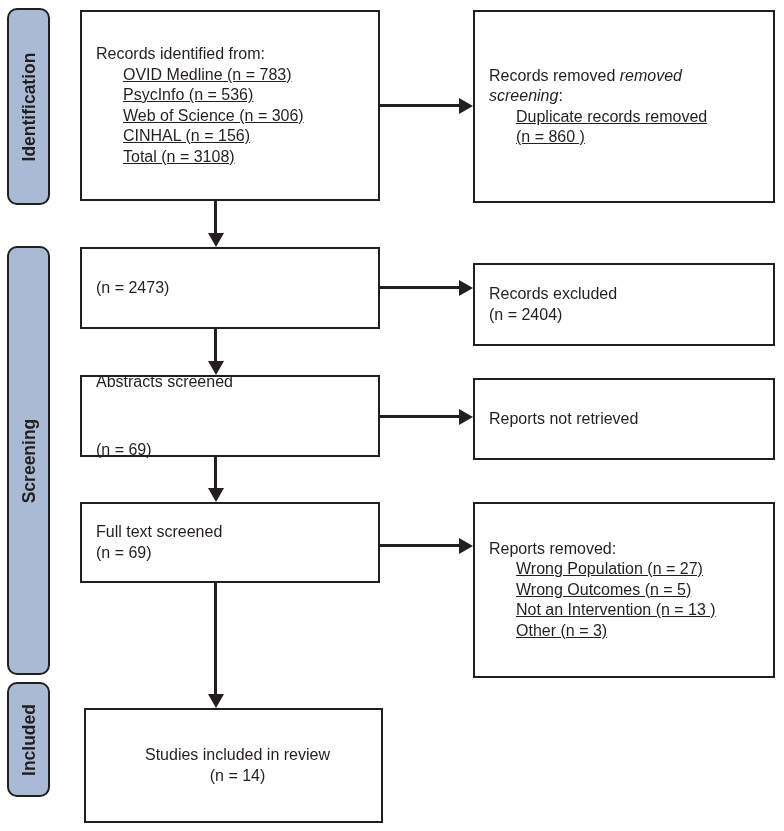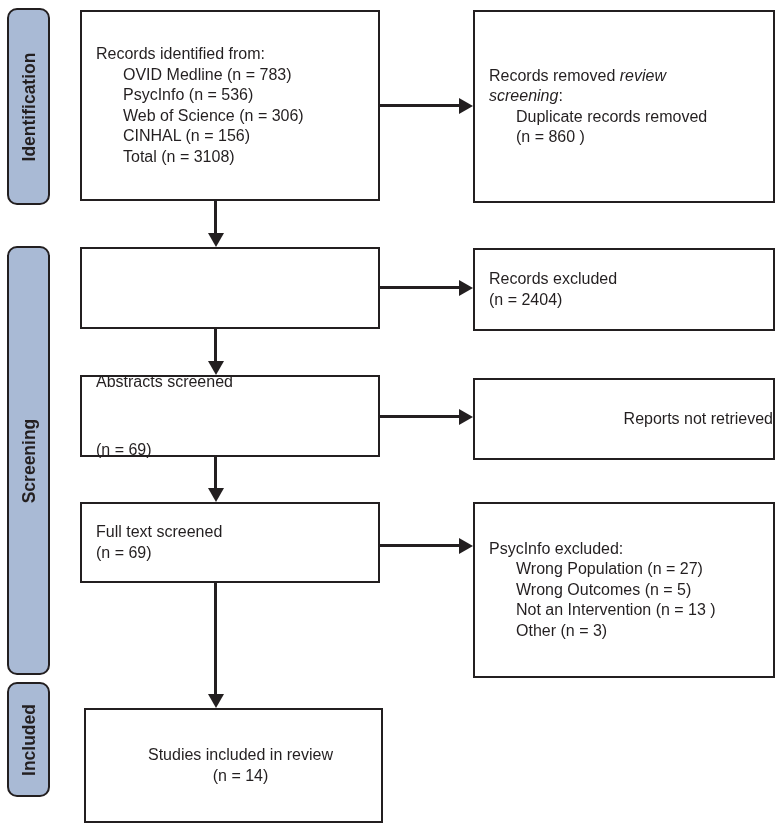--- a/index.html
+++ b/index.html
@@ -43,6 +43,7 @@
     flex-direction: column;
     justify-content: center;
     padding-left: 14px;
+    padding-right: 6px;
     font-size: 16px;
     line-height: 20.5px;
   }

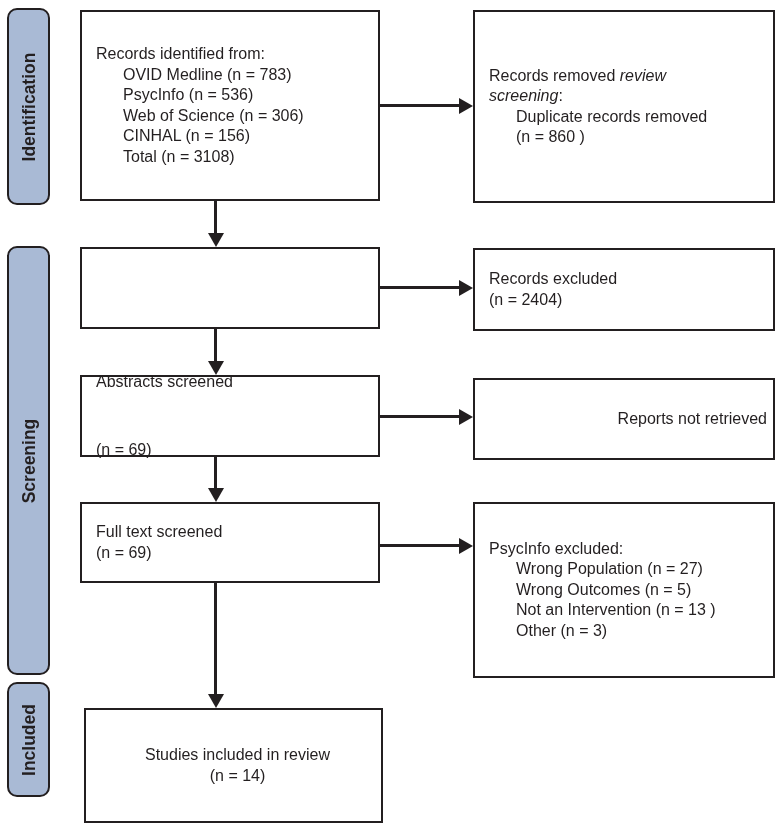--- a/index.html
+++ b/index.html
@@ -48,7 +48,7 @@
     line-height: 20.5px;
   }
   .fbox .line { white-space: nowrap; }
-  .fbox .indent { padding-left: 27px; }
+  .fbox .indent { padding-left: 27px; text-decoration: underline; }
   .fbox i { font-style: italic; }
 
   

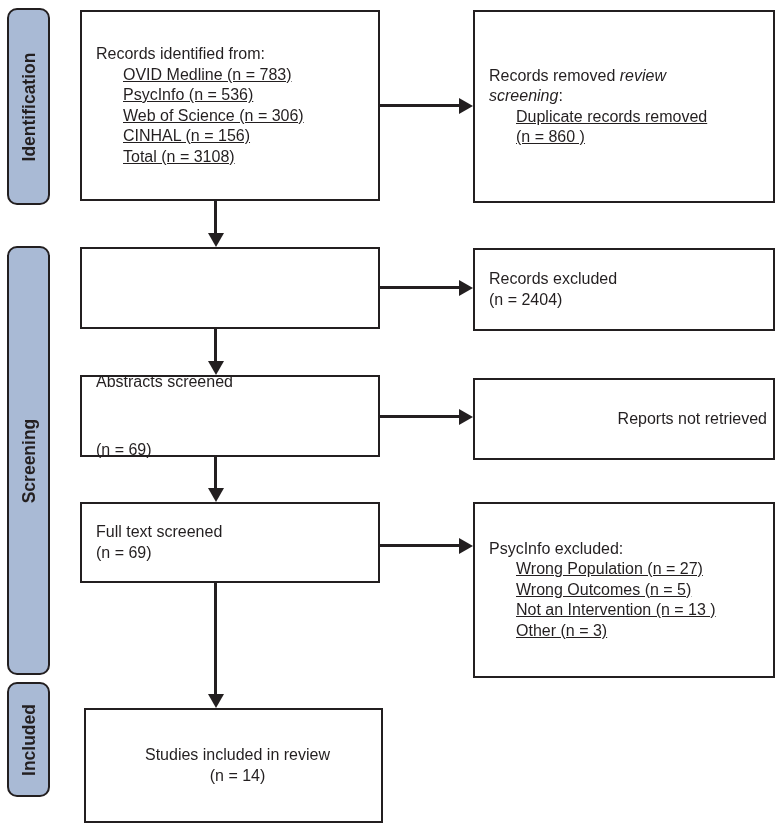--- a/index.html
+++ b/index.html
@@ -120,7 +120,7 @@
   </div>
 
   <div class="fbox" style="left:473px; top:10px; width:302px; height:193px;">
-    <div class="line"><span>Records removed </span><i>review</i></div>
+    <div class="line"><span>Records removed </span><i>removed</i></div>
     <div class="line"><i>screening</i><span>:</span></div>
     <div class="line indent">Duplicate records removed</div>
     <div class="line indent">(n = 860 )</div>

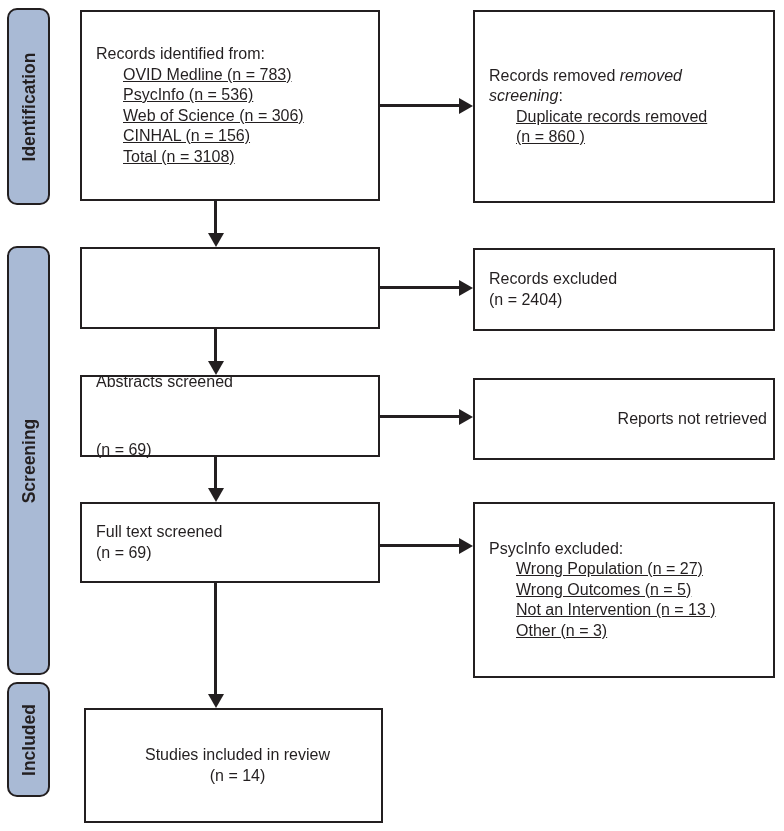--- a/index.html
+++ b/index.html
@@ -102,6 +102,7 @@
   </div>
 
   <div class="fbox" style="left:80px; top:247px; width:300px; height:82px;">
+    <div class="line">(n = 2473)</div>
   </div>
 
   <div class="fbox" style="left:80px; top:375px; width:300px; height:82px;gap:48px;">

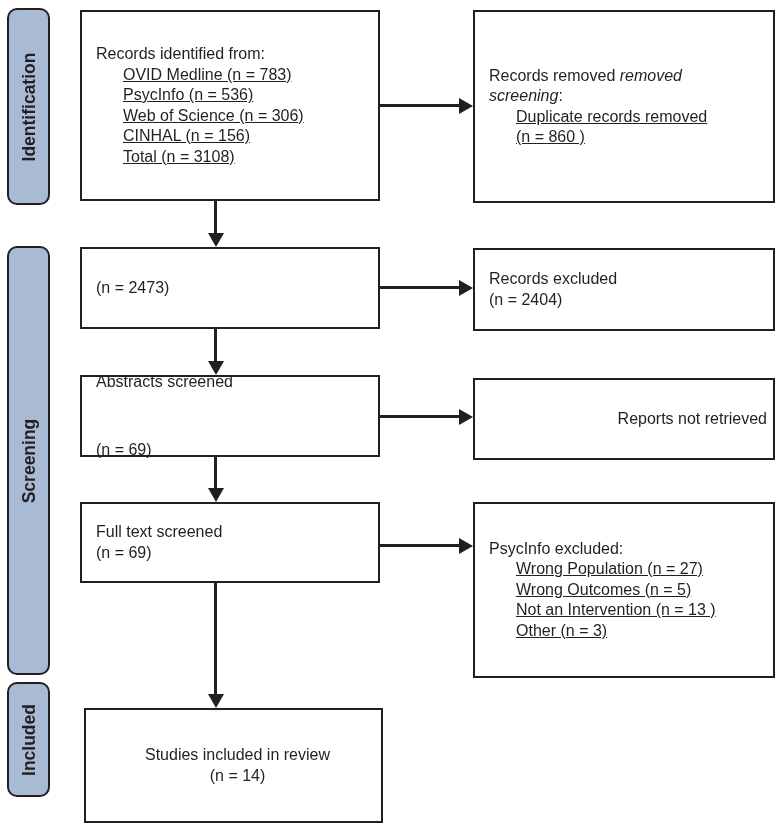--- a/index.html
+++ b/index.html
@@ -127,7 +127,7 @@
     <div class="line indent">(n = 860 )</div>
   </div>
 
-  <div class="fbox" style="left:473px; top:248px; width:302px; height:83px;">
+  <div class="fbox" style="left:473px; top:263px; width:302px; height:83px;">
     <div class="line">Records excluded</div>
     <div class="line">(n = 2404)</div>
   </div>

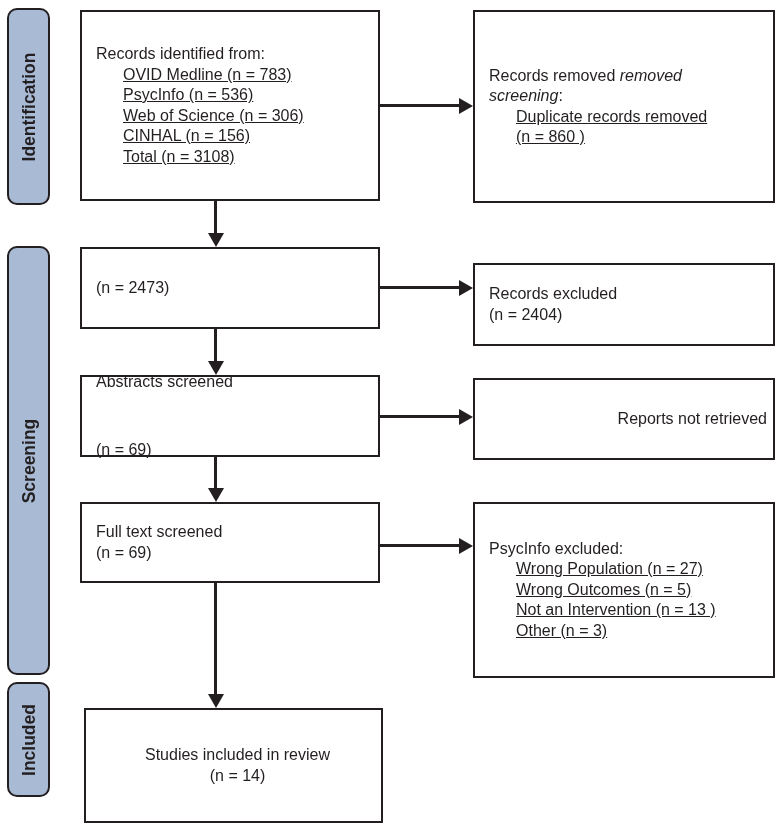--- a/index.html
+++ b/index.html
@@ -132,7 +132,7 @@
     <div class="line">(n = 2404)</div>
   </div>
 
-  <div class="fbox" style="left:473px; top:378px; width:302px; height:82px;align-items:flex-end;">
+  <div class="fbox" style="left:473px; top:378px; width:302px; height:82px;">
     <div class="line">Reports not retrieved</div>
   </div>
 

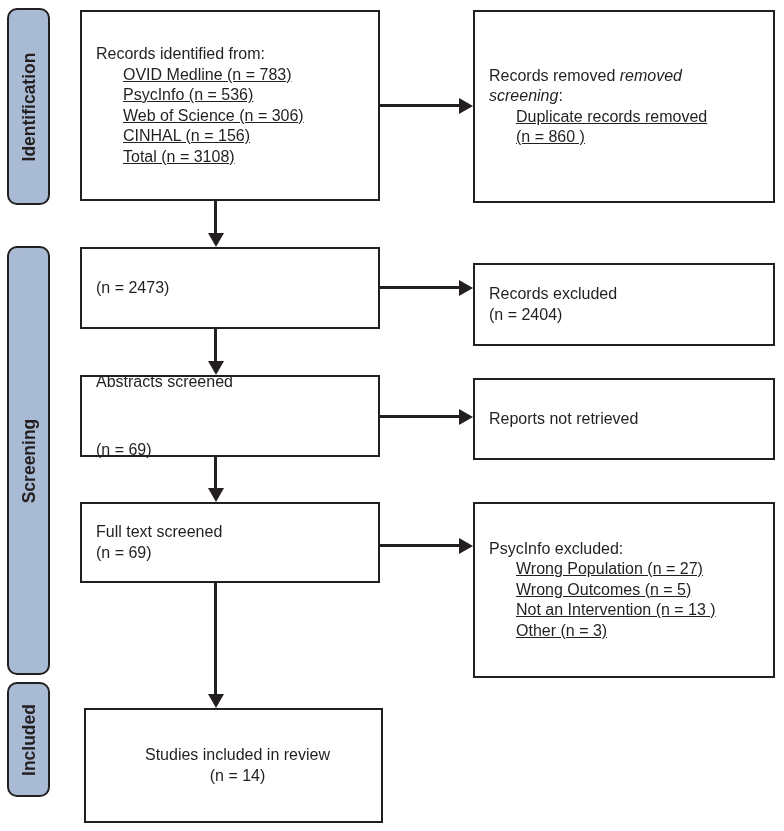--- a/index.html
+++ b/index.html
@@ -137,7 +137,7 @@
   </div>
 
   <div class="fbox" style="left:473px; top:502px; width:302px; height:176px;">
-    <div class="line">PsycInfo excluded:</div>
+    <div class="line">Reports removed:</div>
     <div class="line indent">Wrong Population (n = 27)</div>
     <div class="line indent">Wrong Outcomes (n = 5)</div>
     <div class="line indent">Not an Intervention (n = 13 )</div>

